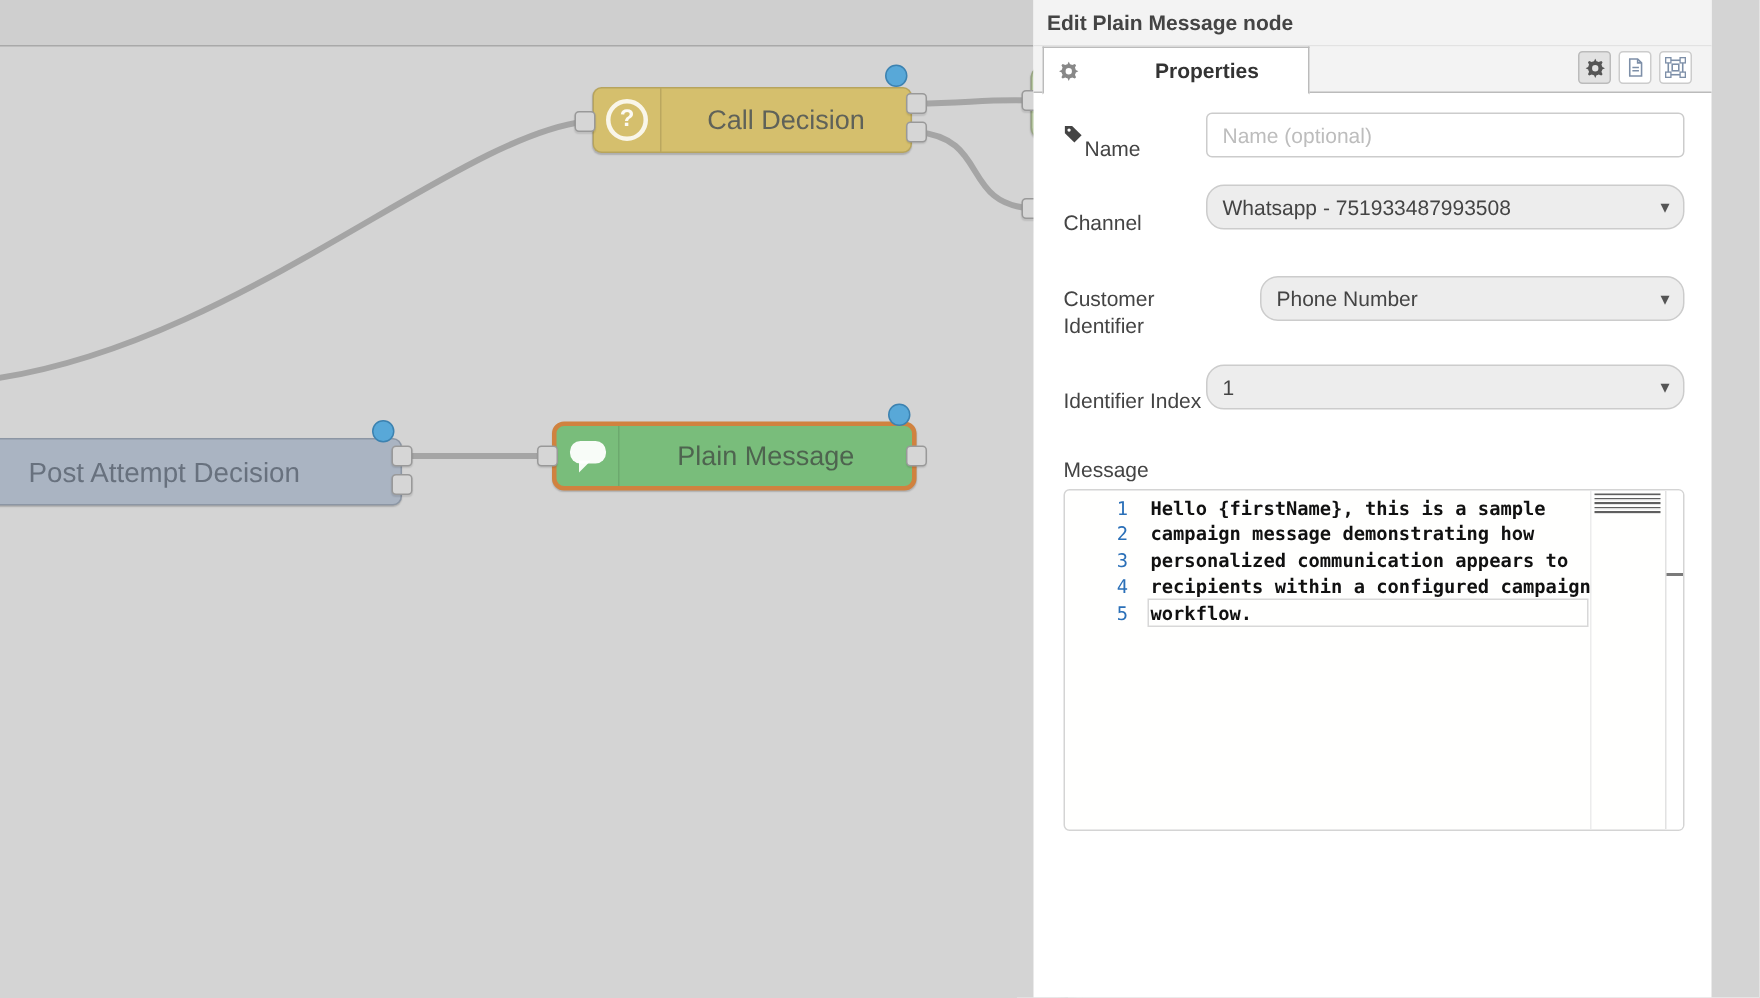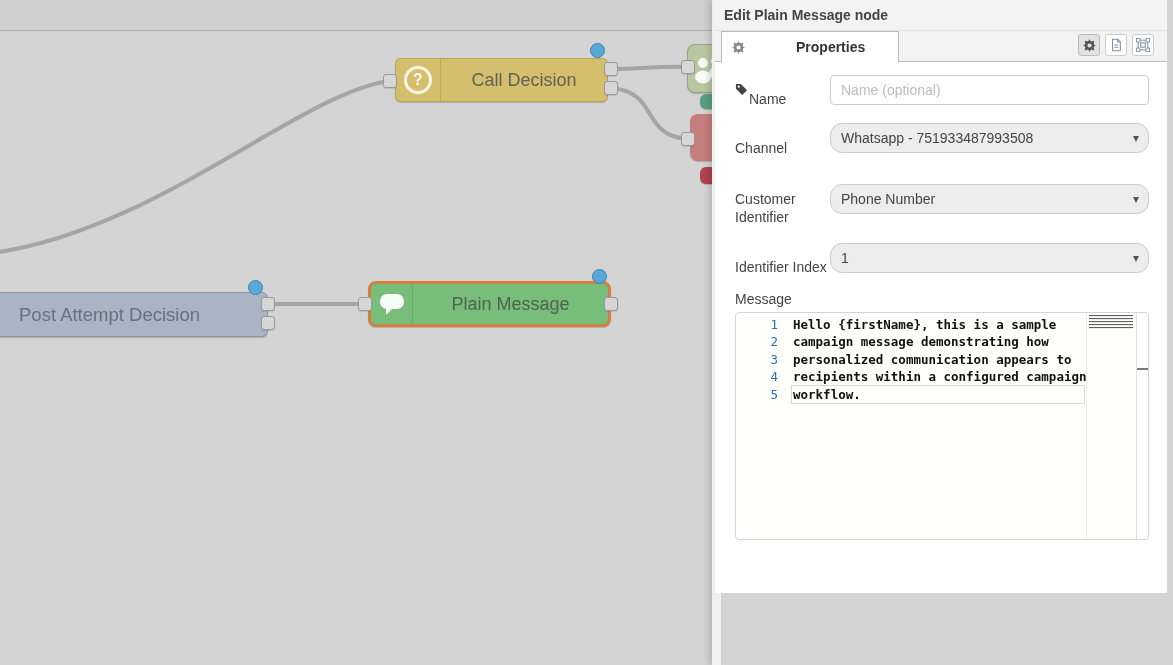--- a/index.html
+++ b/index.html
@@ -42,7 +42,7 @@
   .resizer .grip { position:absolute; left:3px; top:417px; width:3px; height:46px; background:#c6c6c6; }
 
   
-  .tray { position:absolute; left:715px; top:0; width:452px; height:593px; background:#fff; color:#444; }
+  .tray { position:absolute; left:689px; top:0; width:452px; height:665px; background:#fff; color:#444; }
   .tray-header { height:31px; line-height:31px; background:#f3f3f3; border-bottom:1px solid #e2e2e2; padding-left:9px; font-weight:bold; color:#444; }
   .tray-toolbar { height:46px; background:#f3f3f3; display:flex; align-items:center; padding:0 11px; }
   .btn { height:30px; padding:0 12px; font-size:14px; font-family:inherit; border-radius:2px; background:#fff; border:1px solid #d9d9d9; cursor:pointer; }

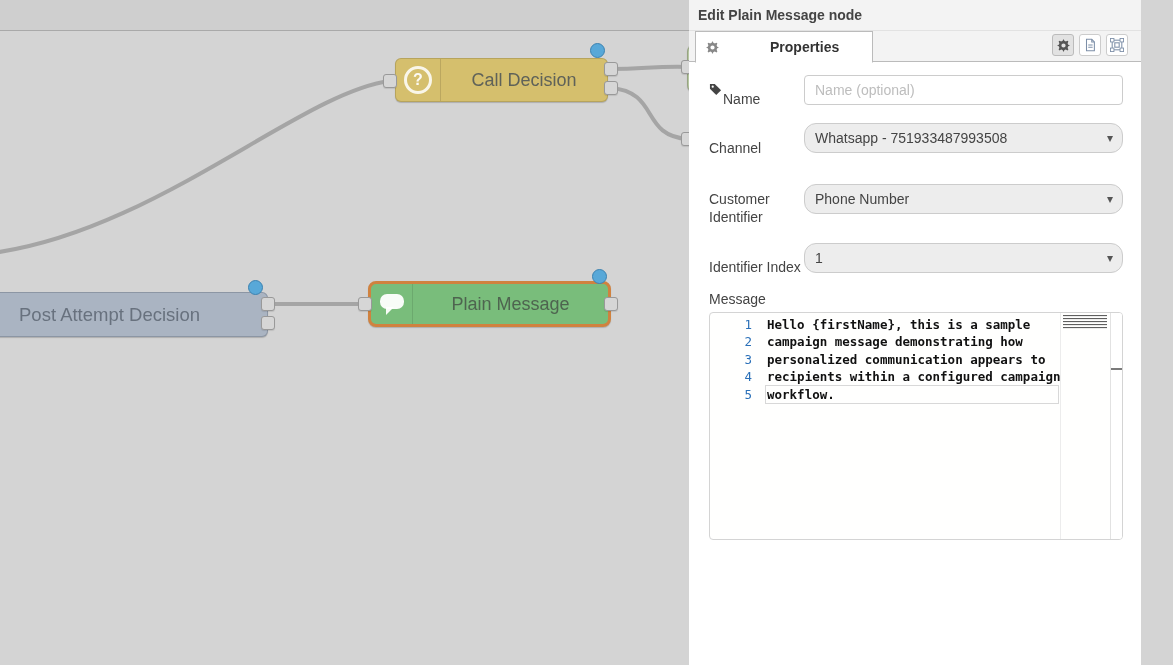--- a/index.html
+++ b/index.html
@@ -205,7 +205,7 @@
         </div>
       </div>
 
-      <div class="form-row" style="margin-top:14px;">
+      <div class="form-row" style="margin-top:14px;gap:36px;">
         <span class="form-label">
             <span class="txt">Customer Identifier</span>
           </span>

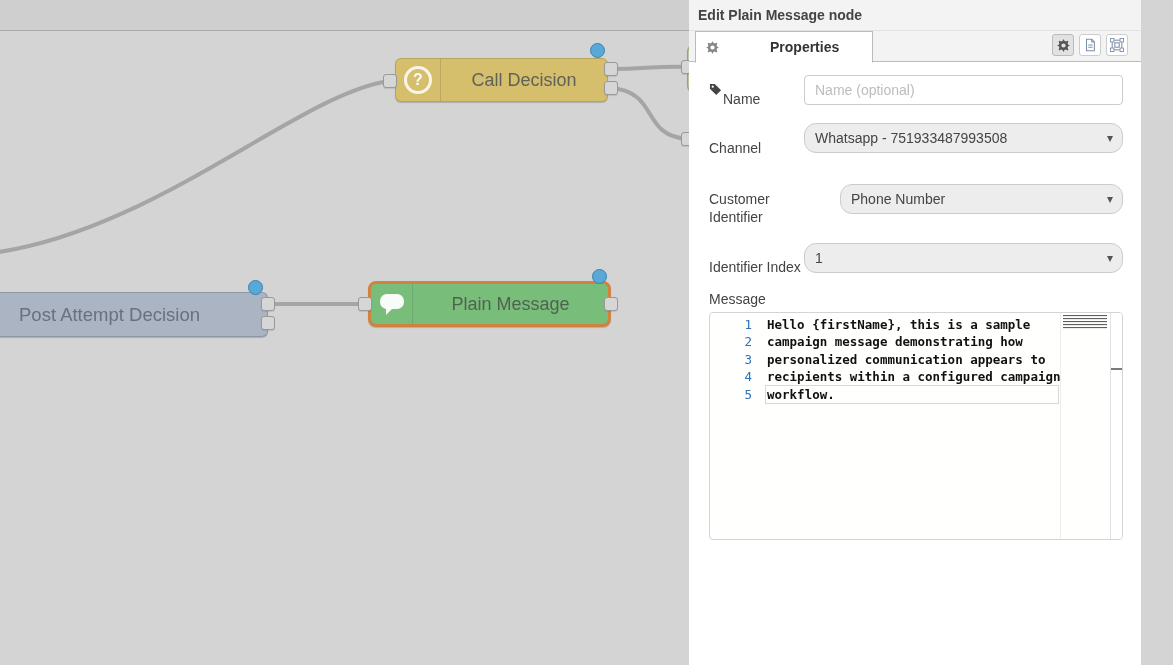--- a/index.html
+++ b/index.html
@@ -66,7 +66,7 @@
   input.text::placeholder { color:#bdbdbd; }
   .select { flex:1; height:30px; background:#ededed; border:1px solid #ccc; border-radius:12px; display:flex; align-items:center; padding:0 10px; color:#444; position:relative; cursor:pointer; }
   .select .caret { position:absolute; right:9px; top:7px; font-size:12px; color:#555; }
-  .msg-label { margin-top:14px; color:#444; }
+  .msg-label { margin-top:28px; color:#444; }
 
   .editor { position:relative; margin-top:5px; height:228px; border:1px solid #d4d4d4; border-radius:4px; background:#fffffe; overflow:hidden; font-family:"DejaVu Sans Mono", monospace; }
   .gutter { position:absolute; left:0; top:3px; width:50px; }

